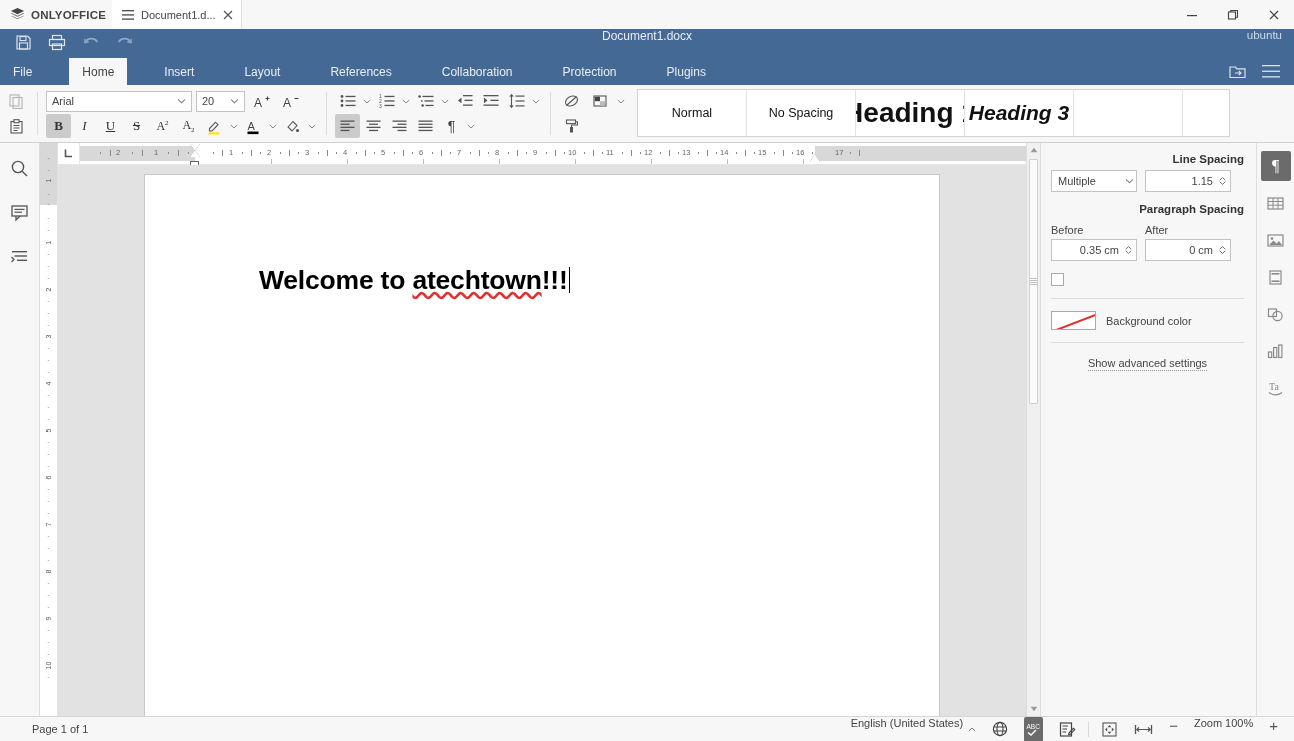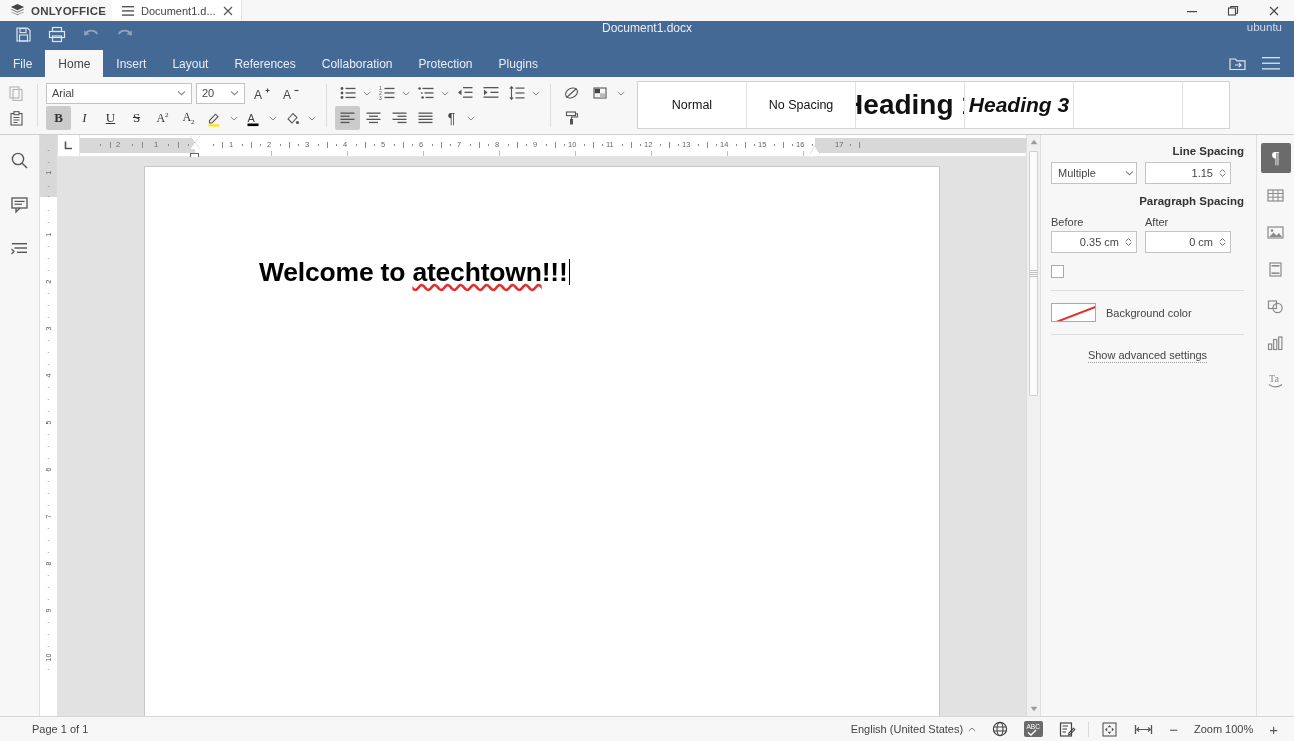--- a/index.html
+++ b/index.html
@@ -15,7 +15,7 @@
 
   
   .titlebar {
-    height: 21px; background: #ef4444; display: flex; align-items: stretch;
+    height: 29px; background: #ef4444; display: flex; align-items: stretch;
     position: relative; flex: none;
   }
   .logo-box {

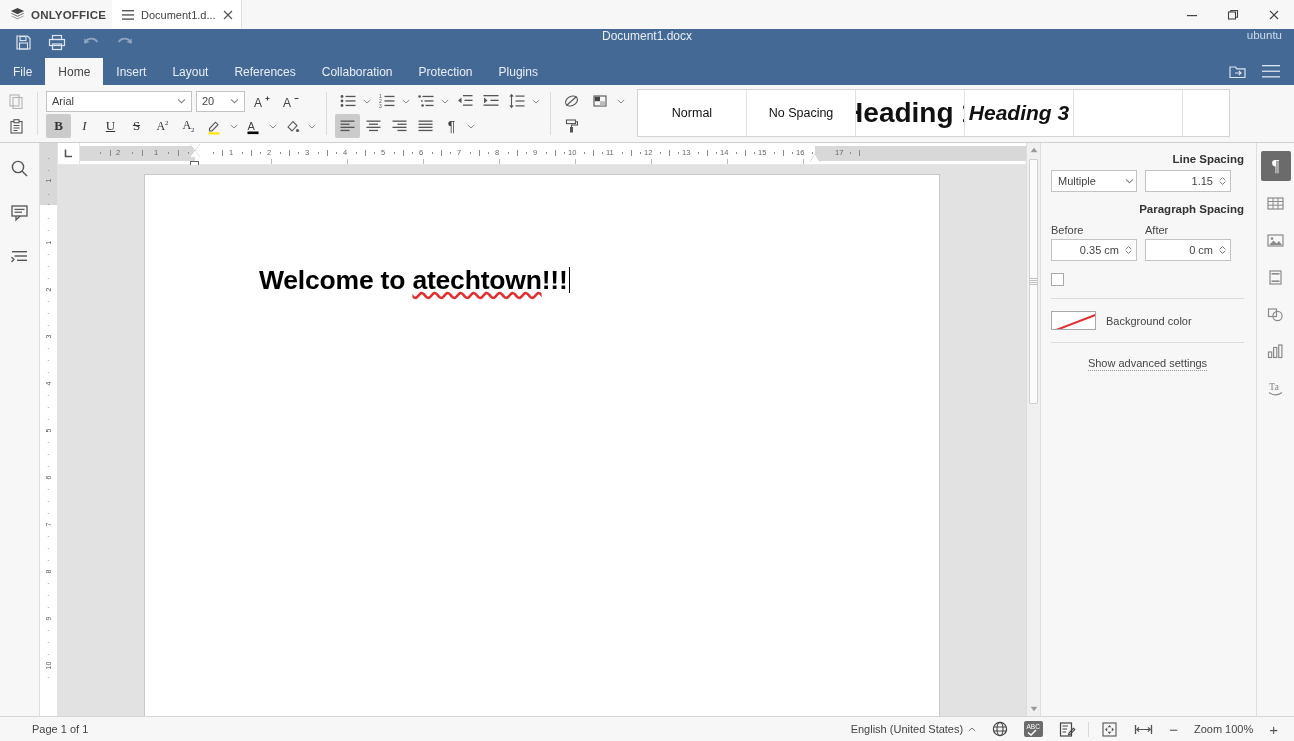--- a/index.html
+++ b/index.html
@@ -56,7 +56,7 @@
   .user-name {
     position: absolute; right: 12px; font-size: 11.5px; color: #cfdbea;
   }
-  .header-tabs { height: 27px; display: flex; align-items: stretch; position: relative; }
+  .header-tabs { height: 27px; display: flex; align-items: stretch; position: relative; gap: 24px; }
   .mtab {
     padding: 0 13px; display: flex; align-items: center;
     font-size: 12px; color: #e8eef6;

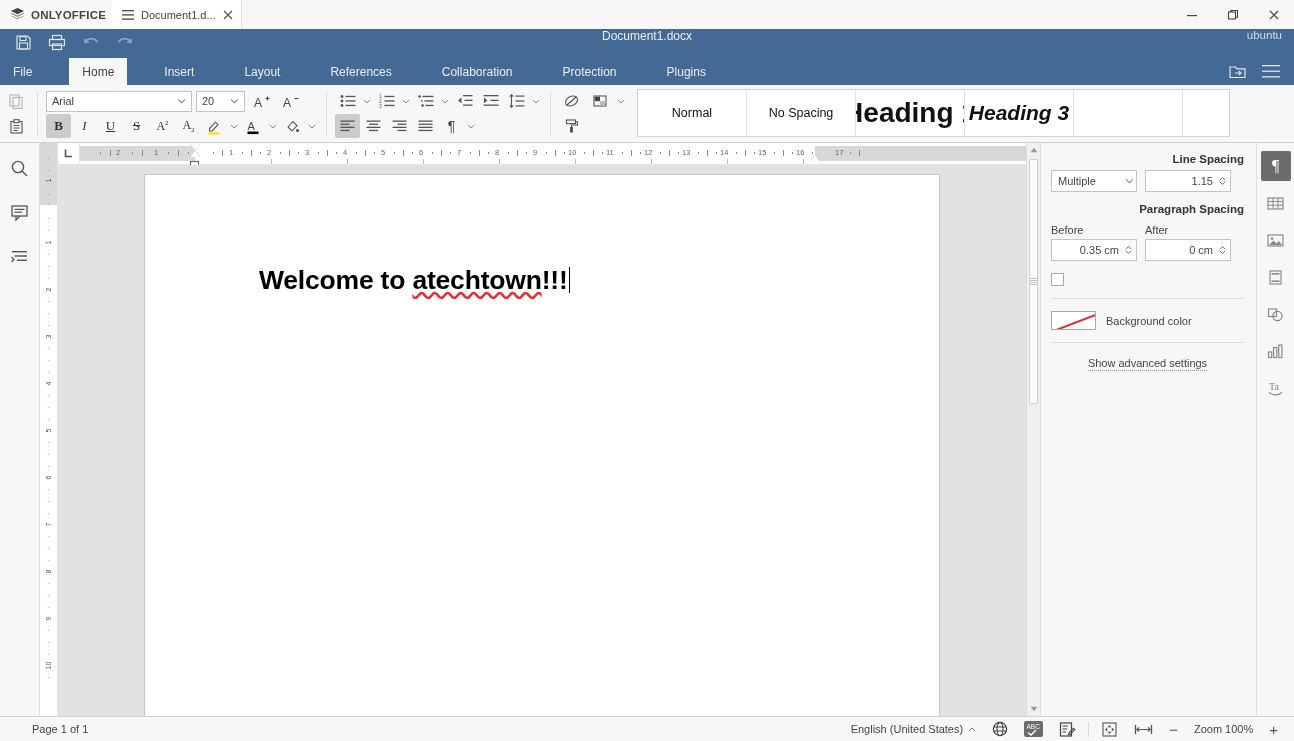--- a/index.html
+++ b/index.html
@@ -288,7 +288,7 @@
     position: absolute; right: 8px; display: flex; align-items: center; gap: 0px;
   }
   .sb-item {
-    display: flex; align-items: center; gap: 5px; padding: 0 8px; height: 25px;
+    display: flex; gap: 5px; padding: 0 8px; height: 25px;
     color: #444;
   }
   .sb-icon { display: flex; align-items: center; justify-content: center; color: #555; }

